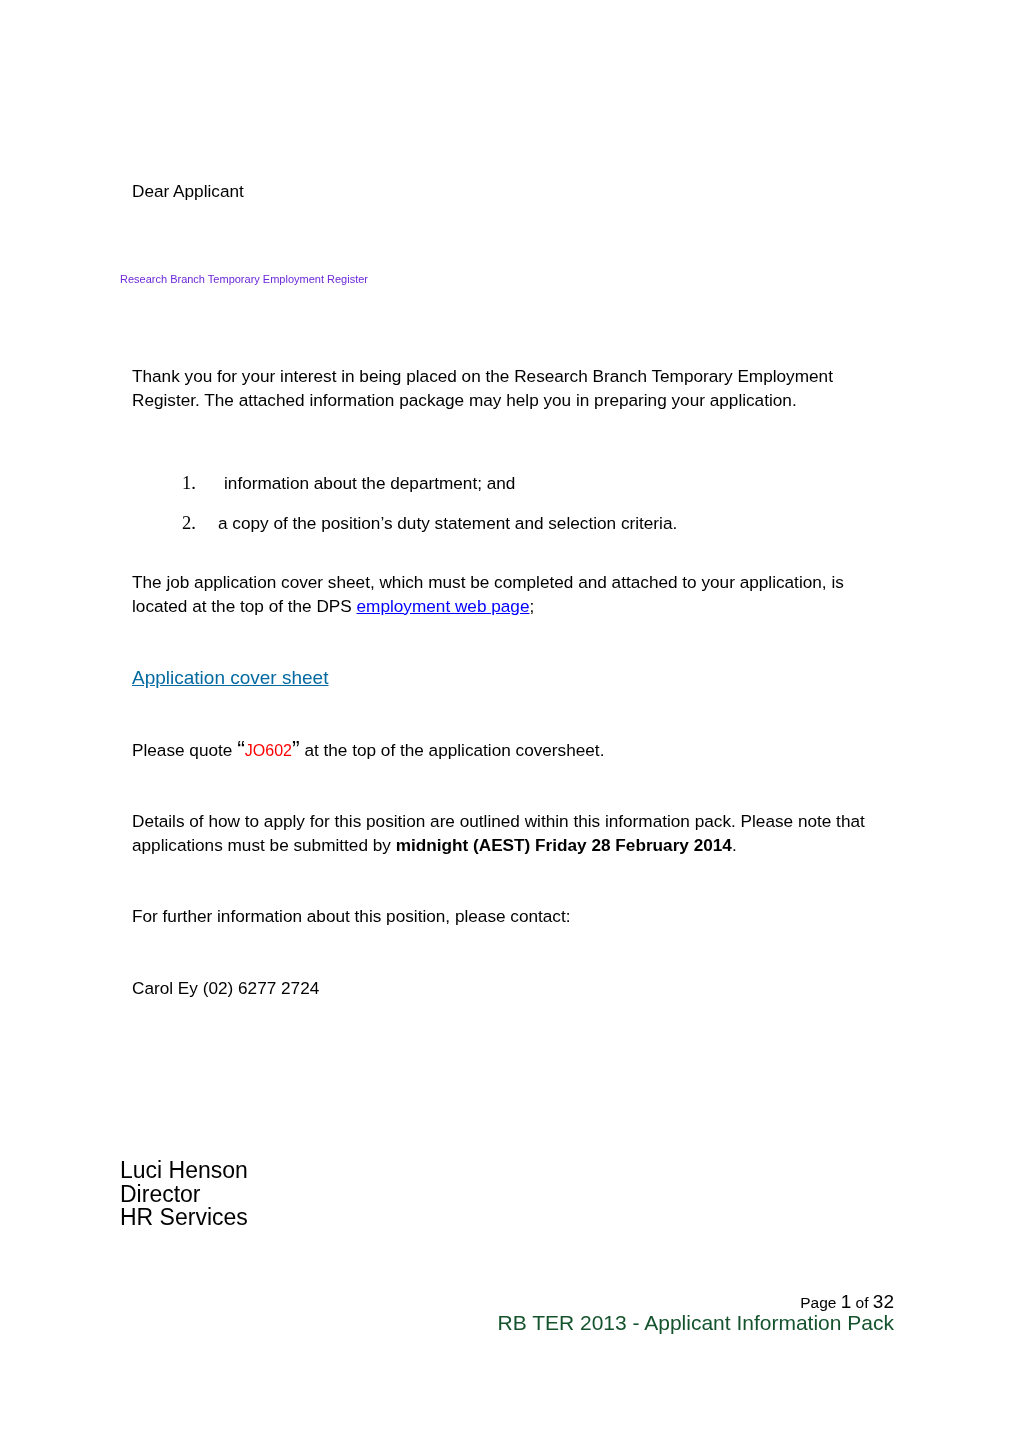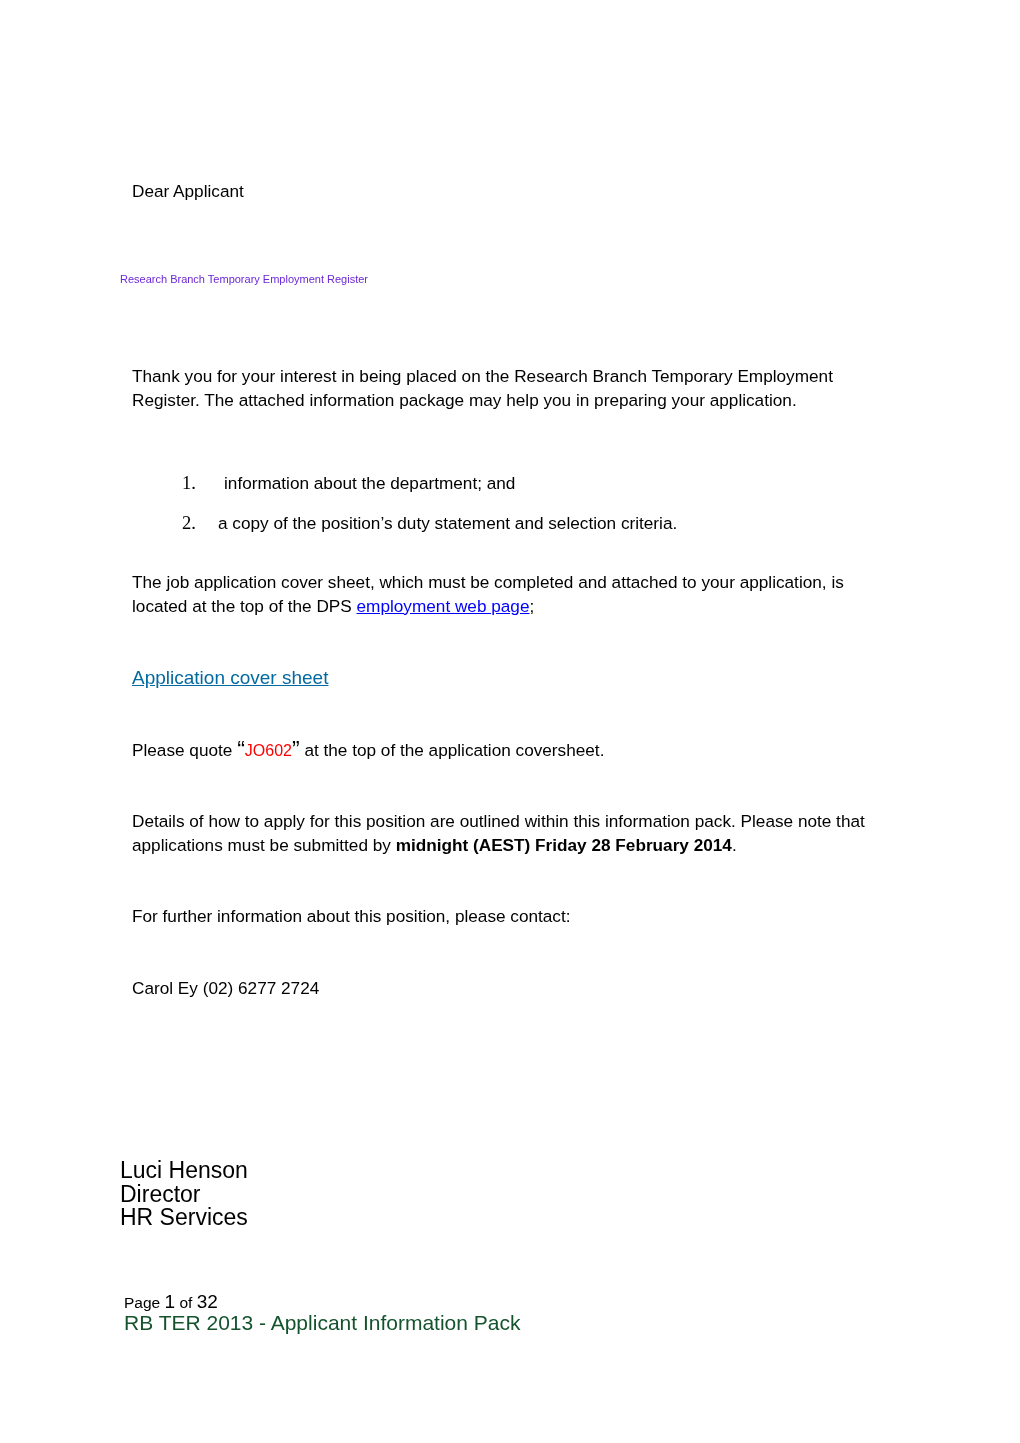--- a/index.html
+++ b/index.html
@@ -102,10 +102,10 @@
 
   .footer {
     position: absolute;
-    left: 124px;
+    left: 112px;
     top: 1292px;
     width: 782px;
-    text-align: left;
+    text-align: right;
   }
   .footer .page-line {
     font-size: 15.5px;

